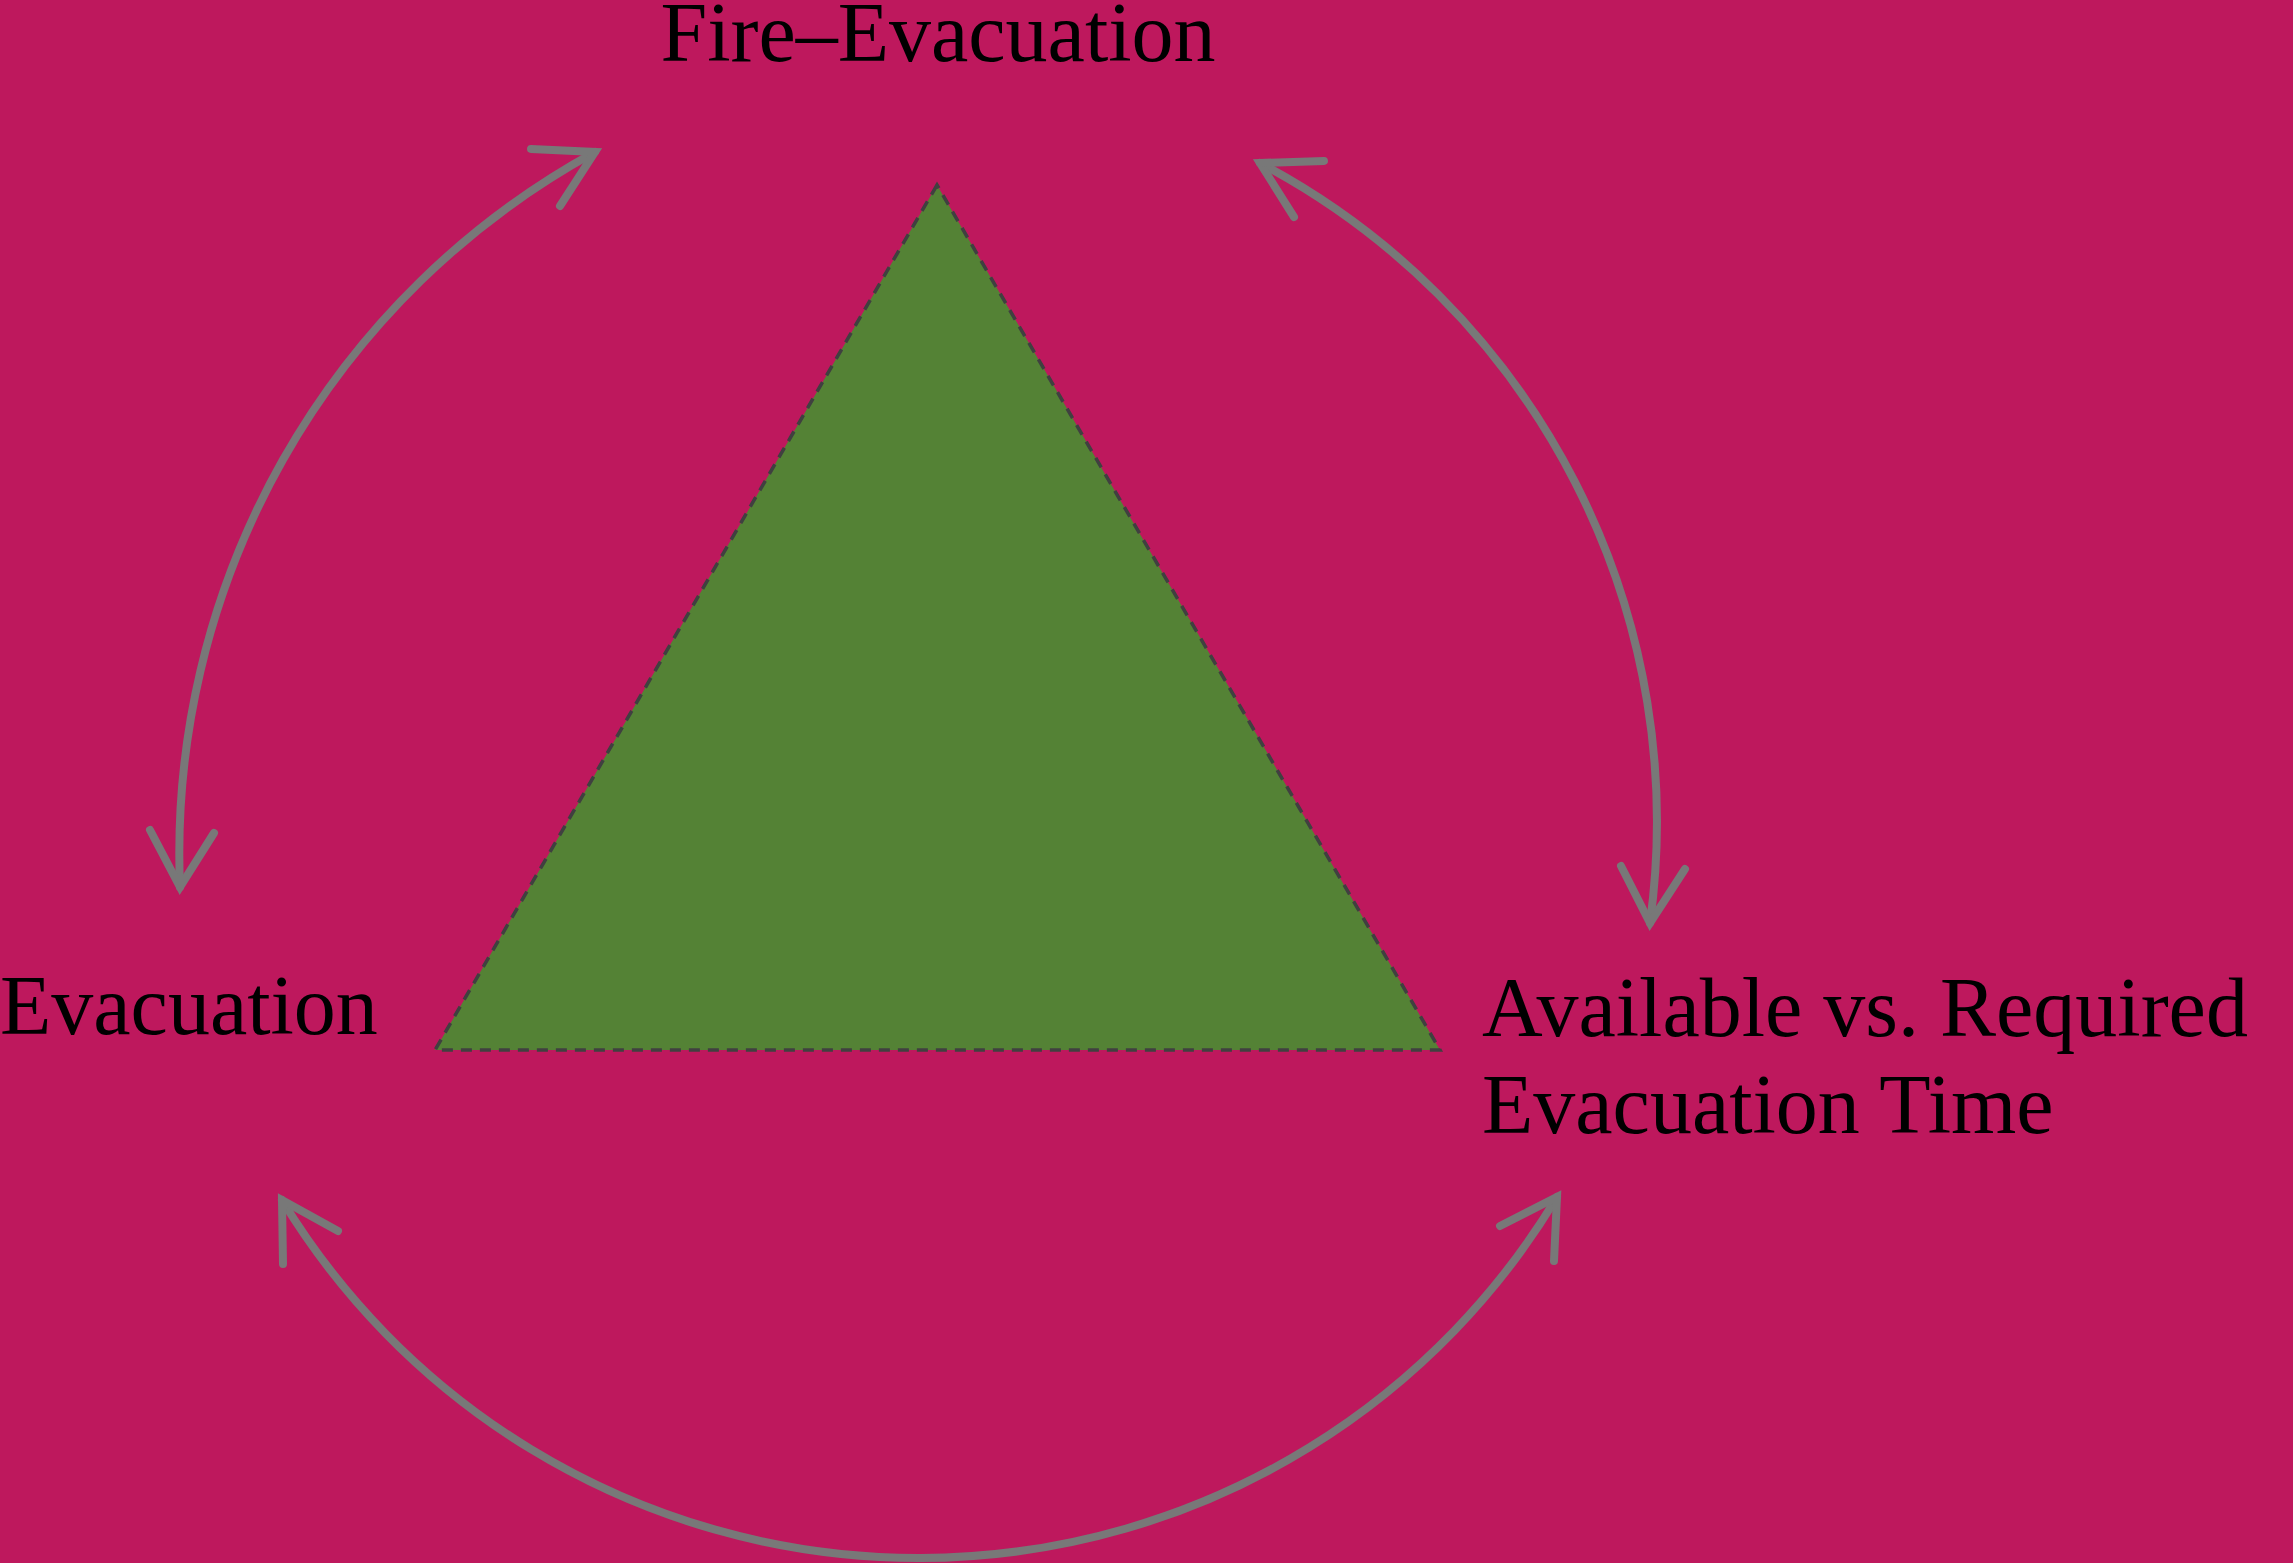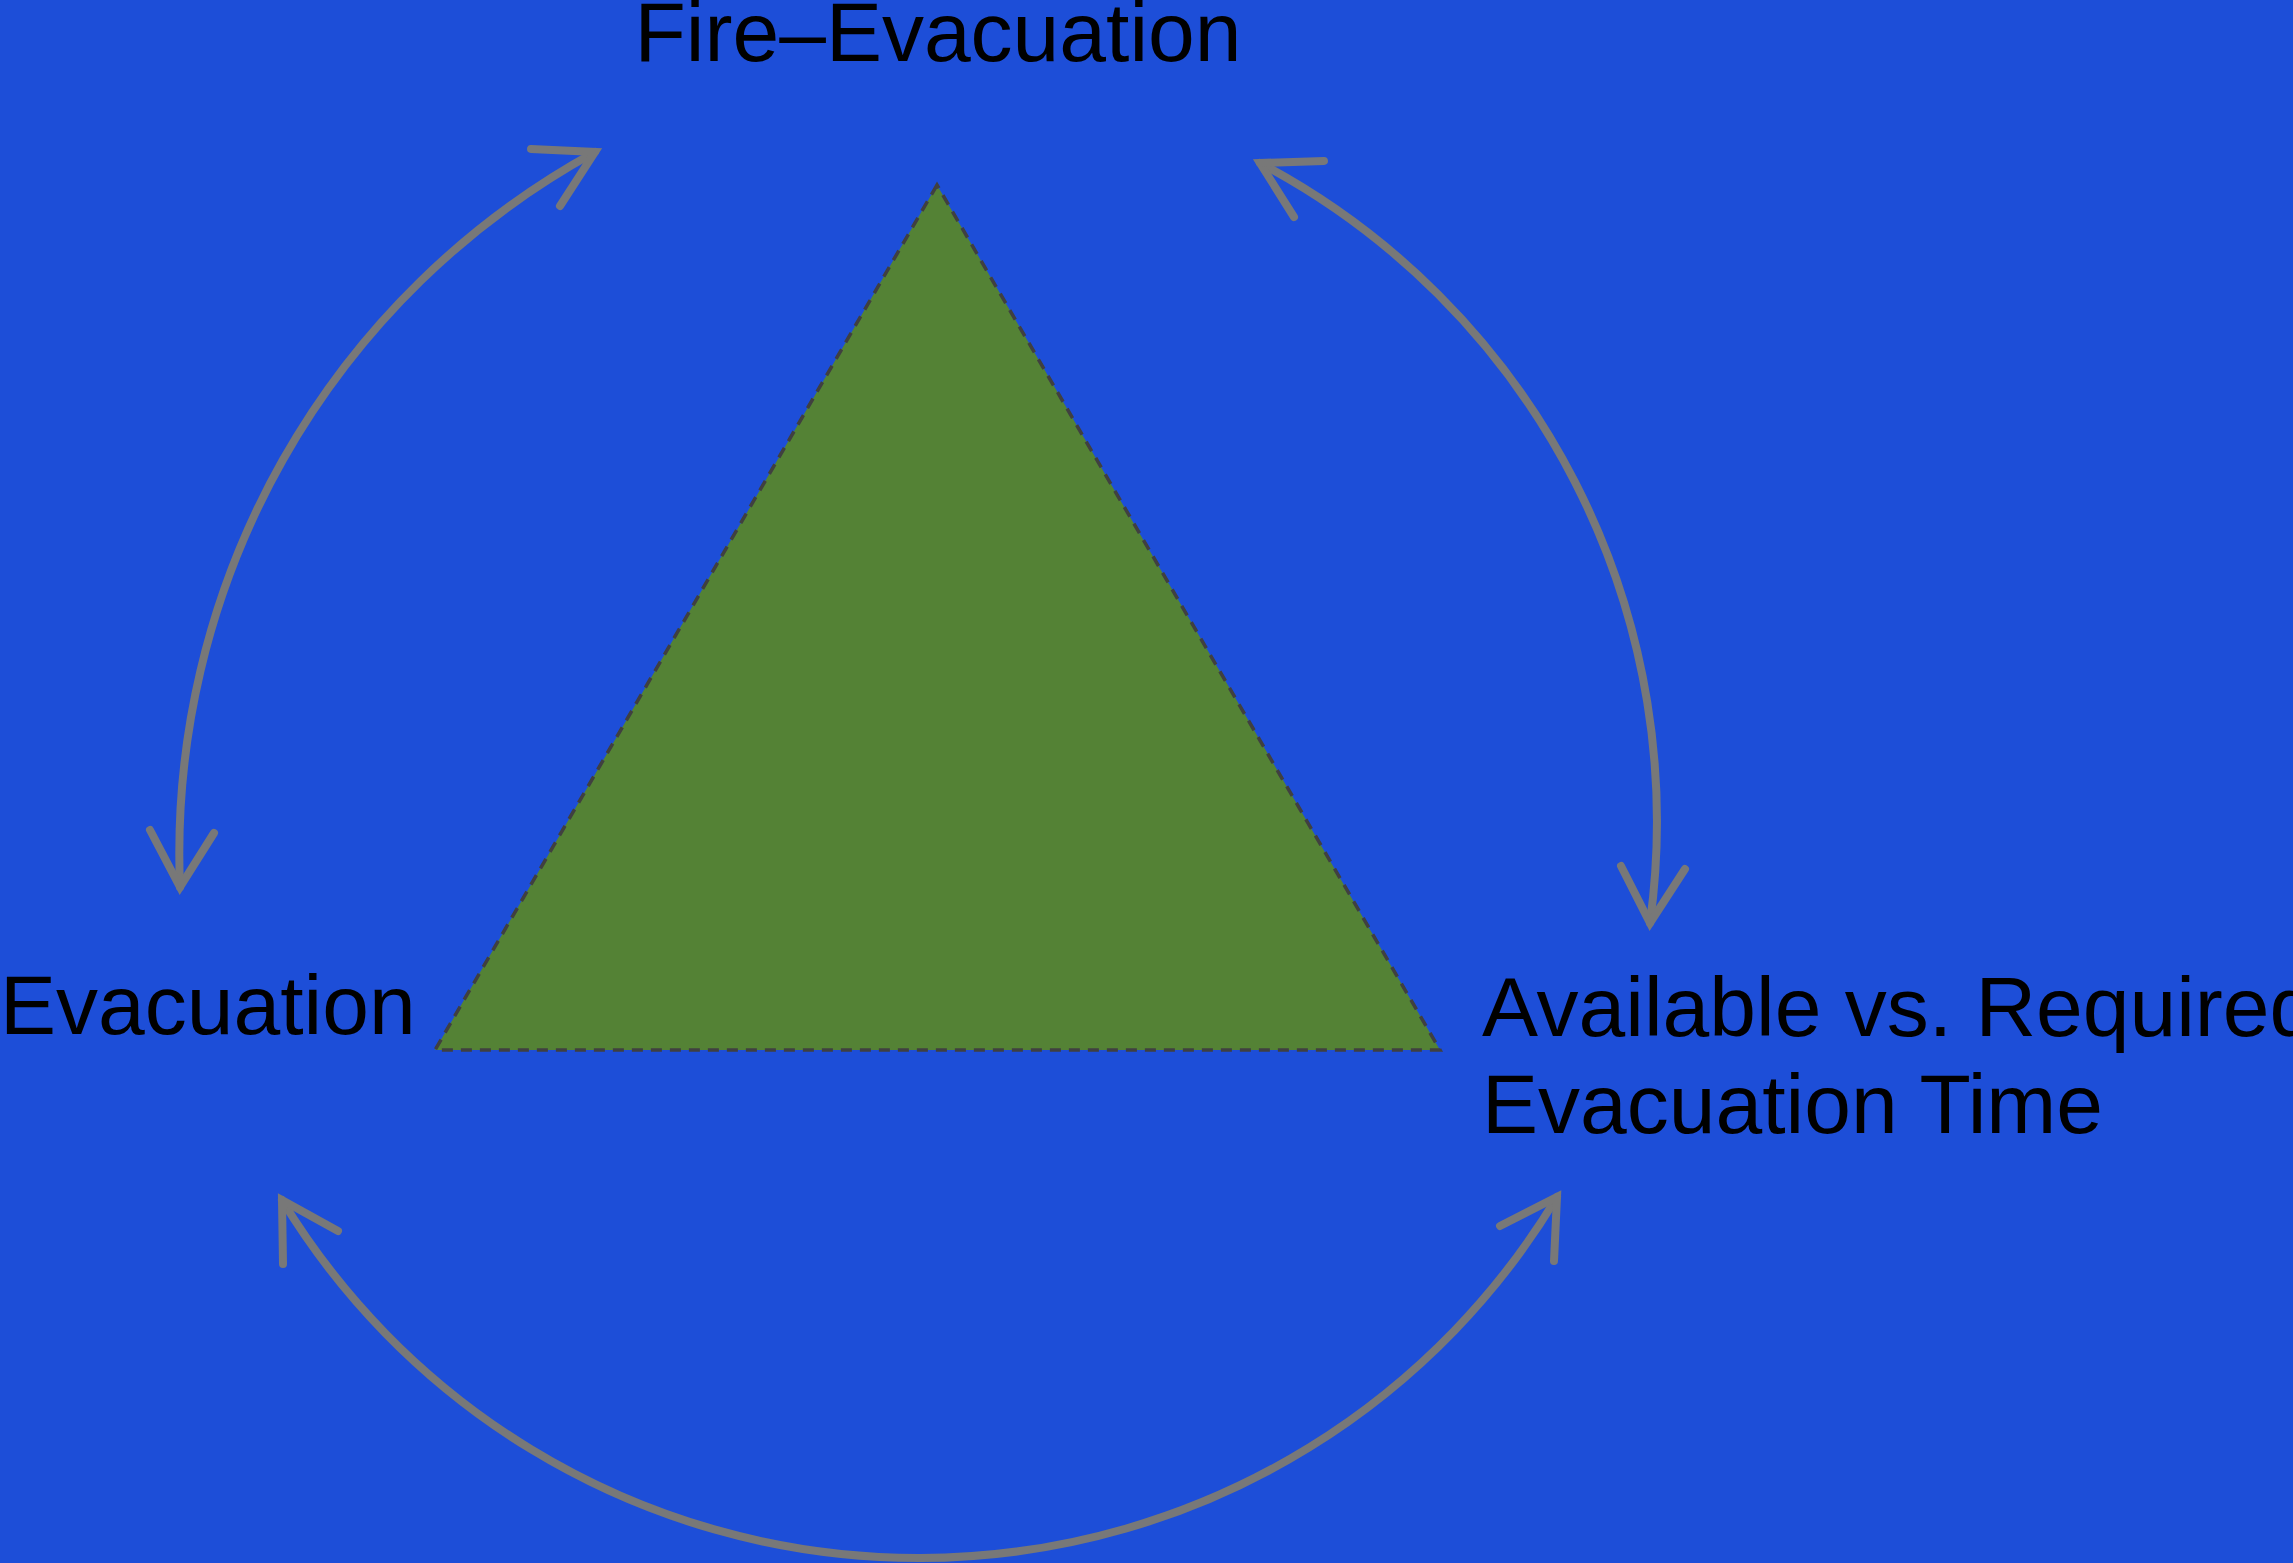--- a/index.html
+++ b/index.html
@@ -7,9 +7,9 @@
     position: relative;
     width: 2293px;
     height: 1563px;
-    background: #1d4ed8;
+    background: #be185d;
     overflow: hidden;
-    font-family: Liberation Sans, sans-serif;
+    font-family: Liberation Serif, serif;
   }
   .diagram-svg {
     position: absolute;

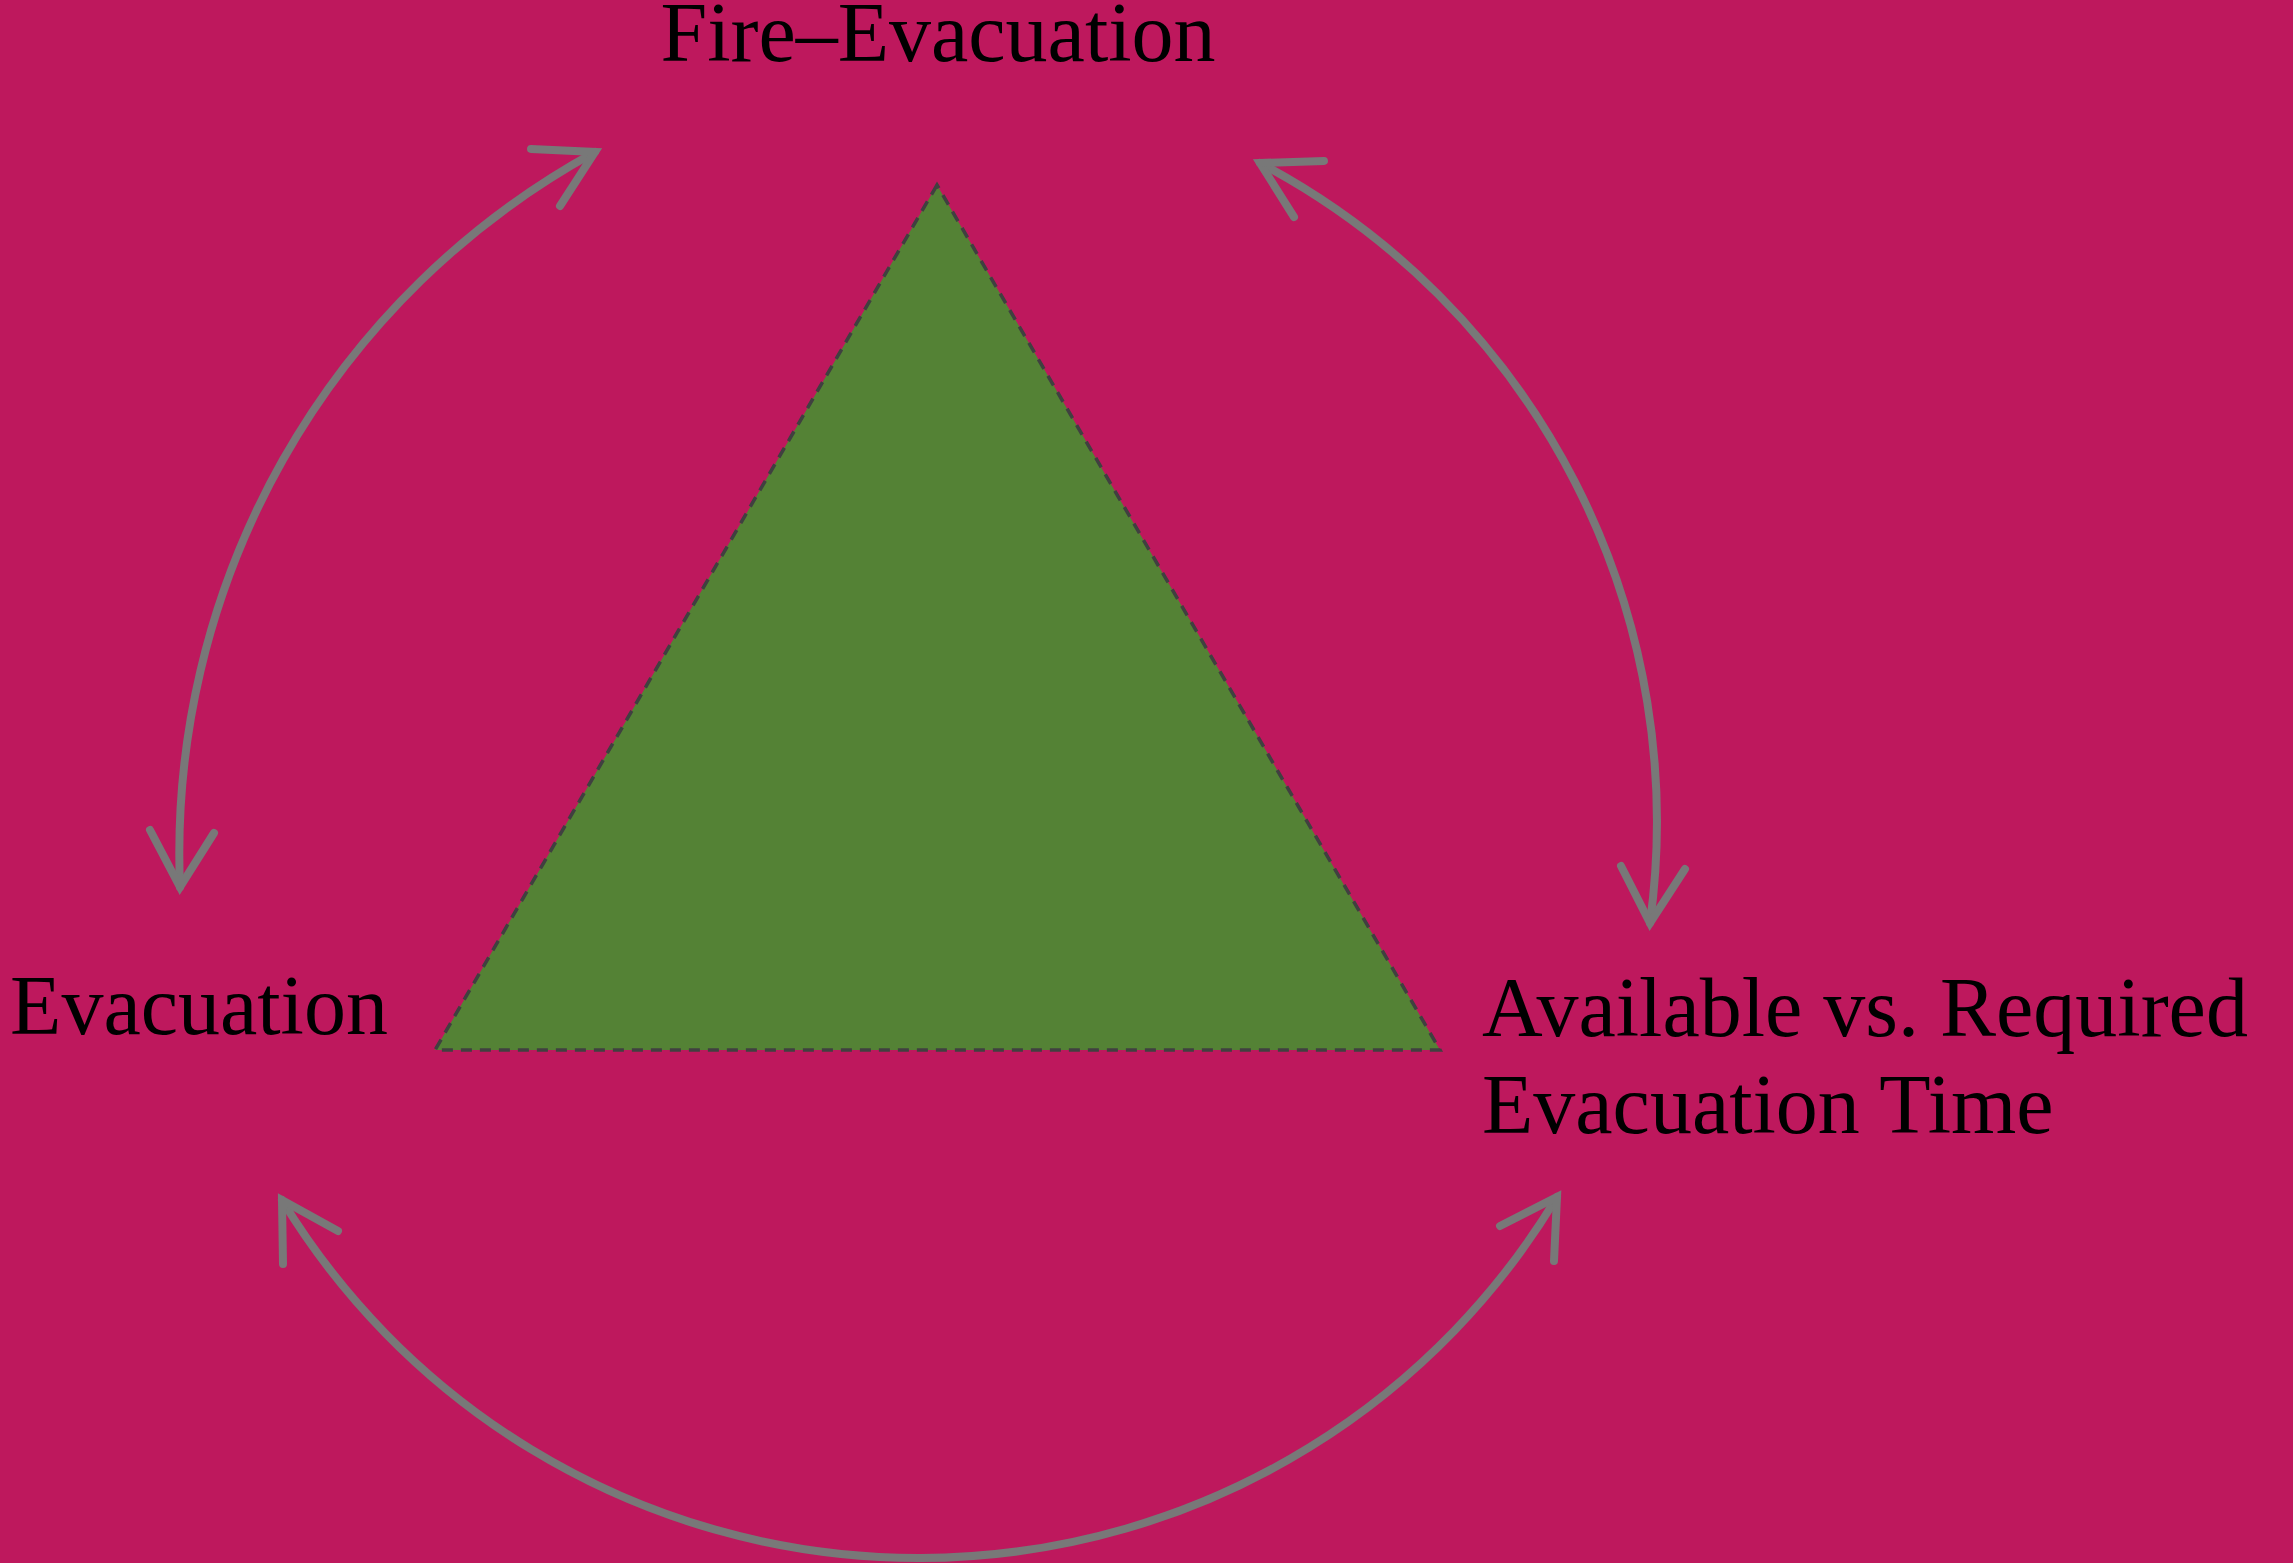--- a/index.html
+++ b/index.html
@@ -35,7 +35,7 @@
     left: 0;
     top: 957px;
     width: 398px;
-    text-align: center;
+    text-align: left;
   }
   .label-right {
     left: 1482px;

